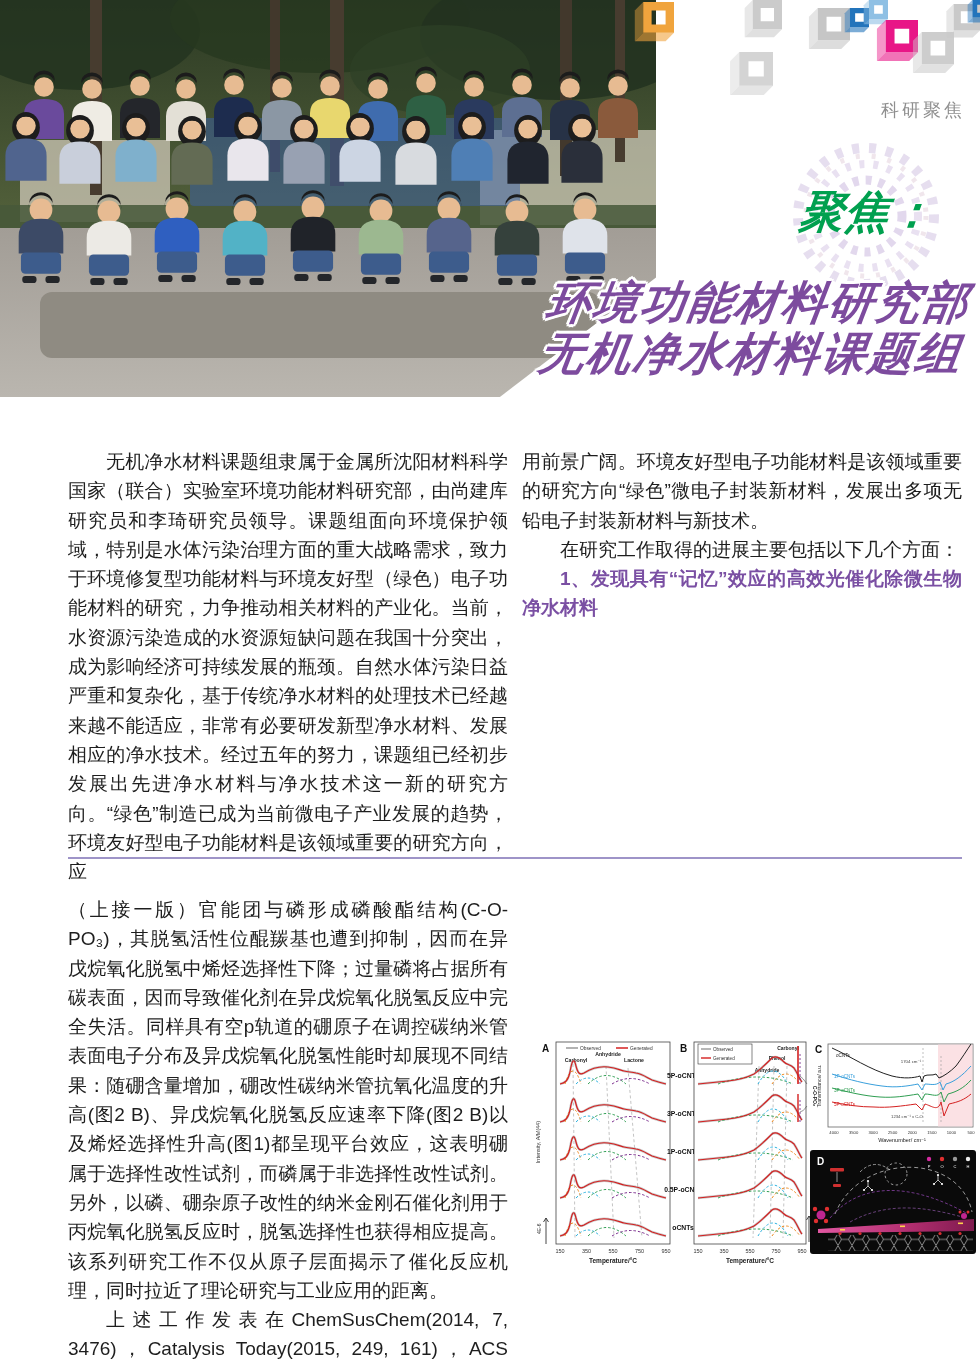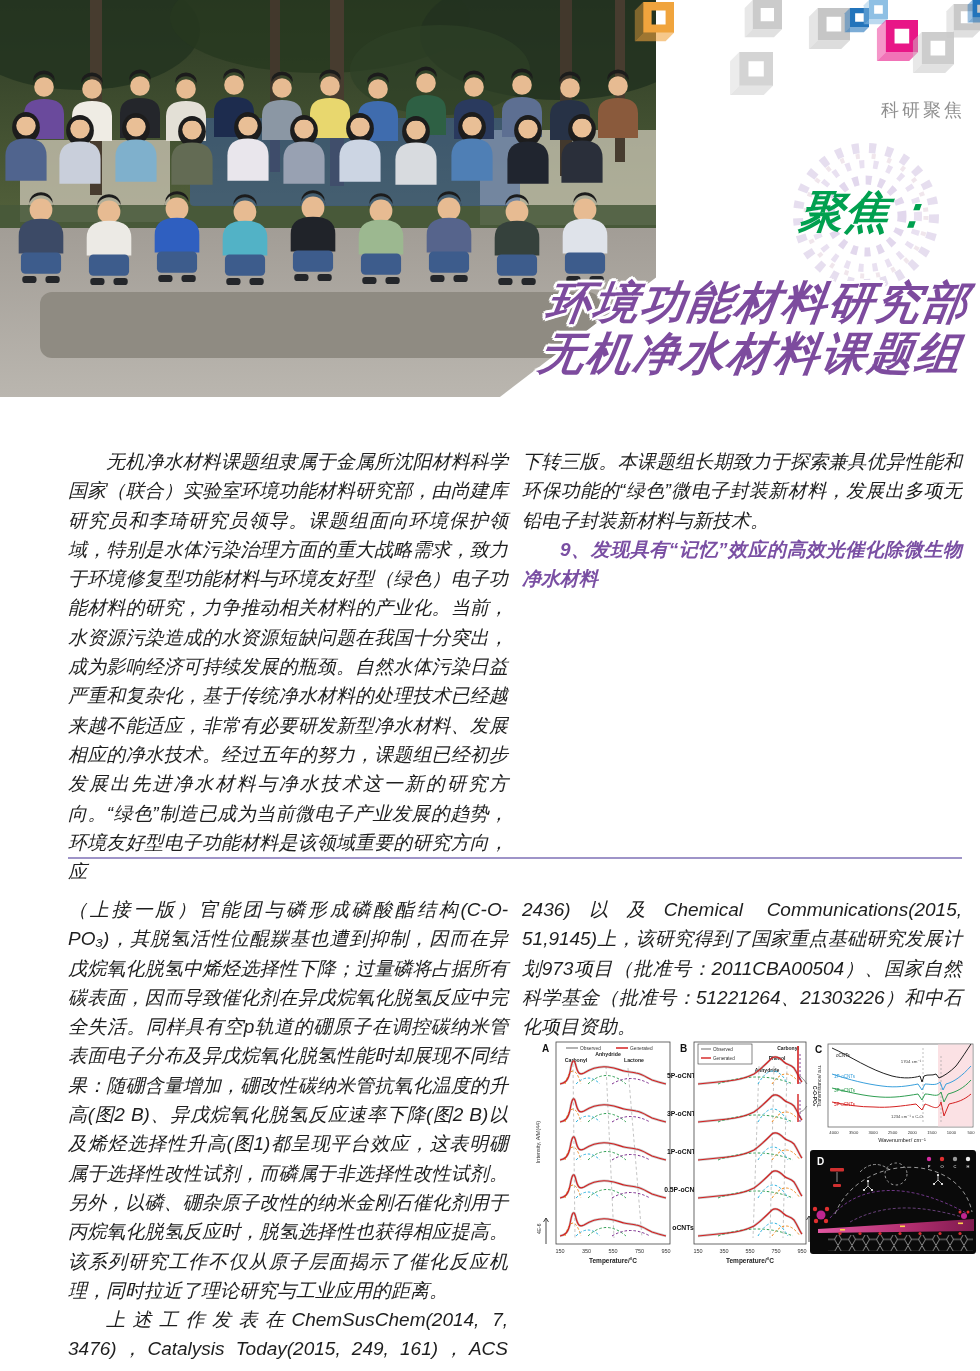--- a/index.html
+++ b/index.html
@@ -23,7 +23,7 @@
   
   .col{position:absolute;width:440px;font-size:19px;line-height:29.3px;color:#1e1e1e;
        text-align:justify;}
-  .col p{margin:0;text-indent:2em;font-style:italic;}
+  .col p{margin:0;text-indent:2em;}
   .col p.noindent{text-indent:0;}
   .col-tl{left:68px;top:447px;}
   .col-tr{left:522px;top:447px;}

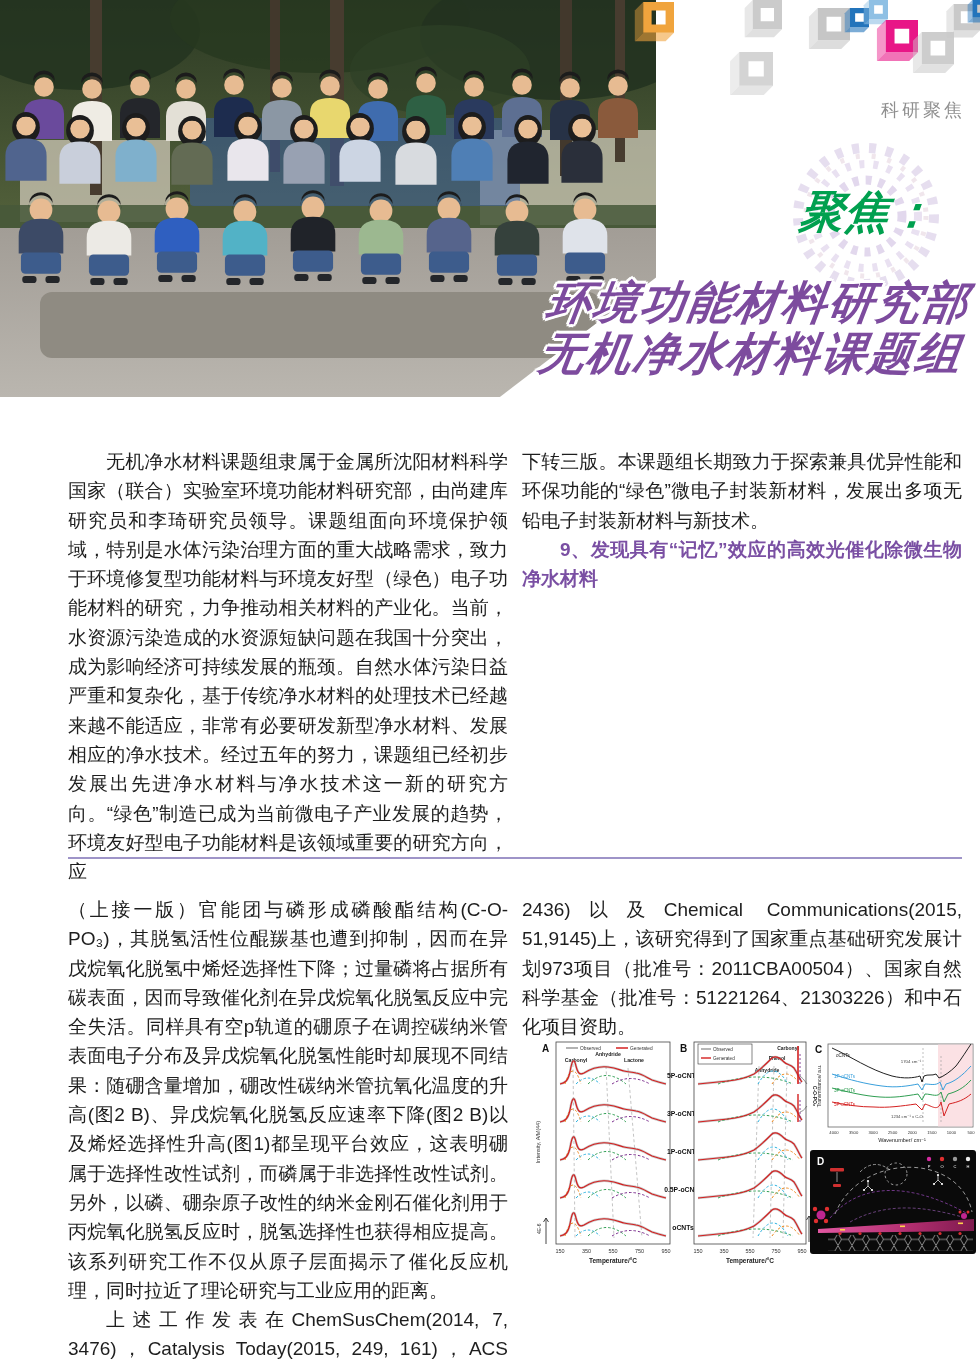--- a/index.html
+++ b/index.html
@@ -177,7 +177,7 @@
     <p>无机净水材料课题组隶属于金属所沈阳材料科学国家（联合）实验室环境功能材料研究部，由尚建库研究员和李琦研究员领导。课题组面向环境保护领域，特别是水体污染治理方面的重大战略需求，致力于环境修复型功能材料与环境友好型（绿色）电子功能材料的研究，力争推动相关材料的产业化。当前，水资源污染造成的水资源短缺问题在我国十分突出，成为影响经济可持续发展的瓶颈。自然水体污染日益严重和复杂化，基于传统净水材料的处理技术已经越来越不能适应，非常有必要研发新型净水材料、发展相应的净水技术。经过五年的努力，课题组已经初步发展出先进净水材料与净水技术这一新的研究方向。“绿色”制造已成为当前微电子产业发展的趋势，环境友好型电子功能材料是该领域重要的研究方向，应</p>
   </div>
   <div class="col col-tr">
-    <p class="noindent">下转三版。本课题组长期致力于探索兼具优异性能和环保功能的“绿色”微电子封装新材料，发展出多项无铅电子封装新材料与新技术。</p>
+    <p class="noindent">用前景广阔。环境友好型电子功能材料是该领域重要的研究方向“绿色”微电子封装新材料，发展出多项无铅电子封装新材料与新技术。</p>
     <p class="h-purple">9、发现具有“记忆”效应的高效光催化除微生物净水材料</p>
   </div>
 

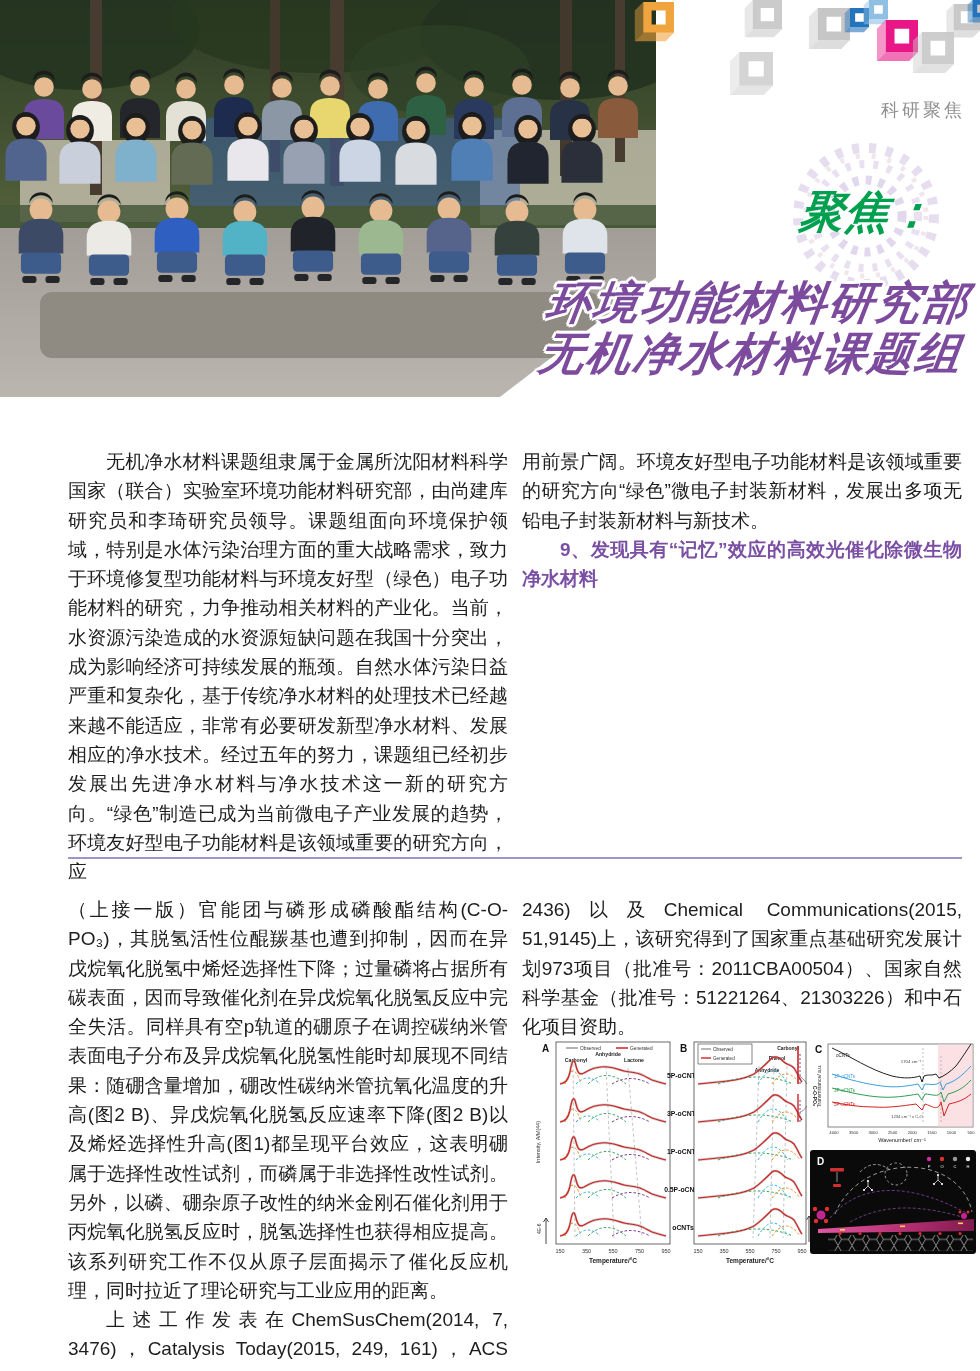--- a/index.html
+++ b/index.html
@@ -178,6 +178,7 @@
   </div>
   <div class="col col-tr">
     <p class="noindent">用前景广阔。环境友好型电子功能材料是该领域重要的研究方向“绿色”微电子封装新材料，发展出多项无铅电子封装新材料与新技术。</p>
+    <p>在研究工作取得的进展主要包括以下几个方面：</p>
     <p class="h-purple">9、发现具有“记忆”效应的高效光催化除微生物净水材料</p>
   </div>
 

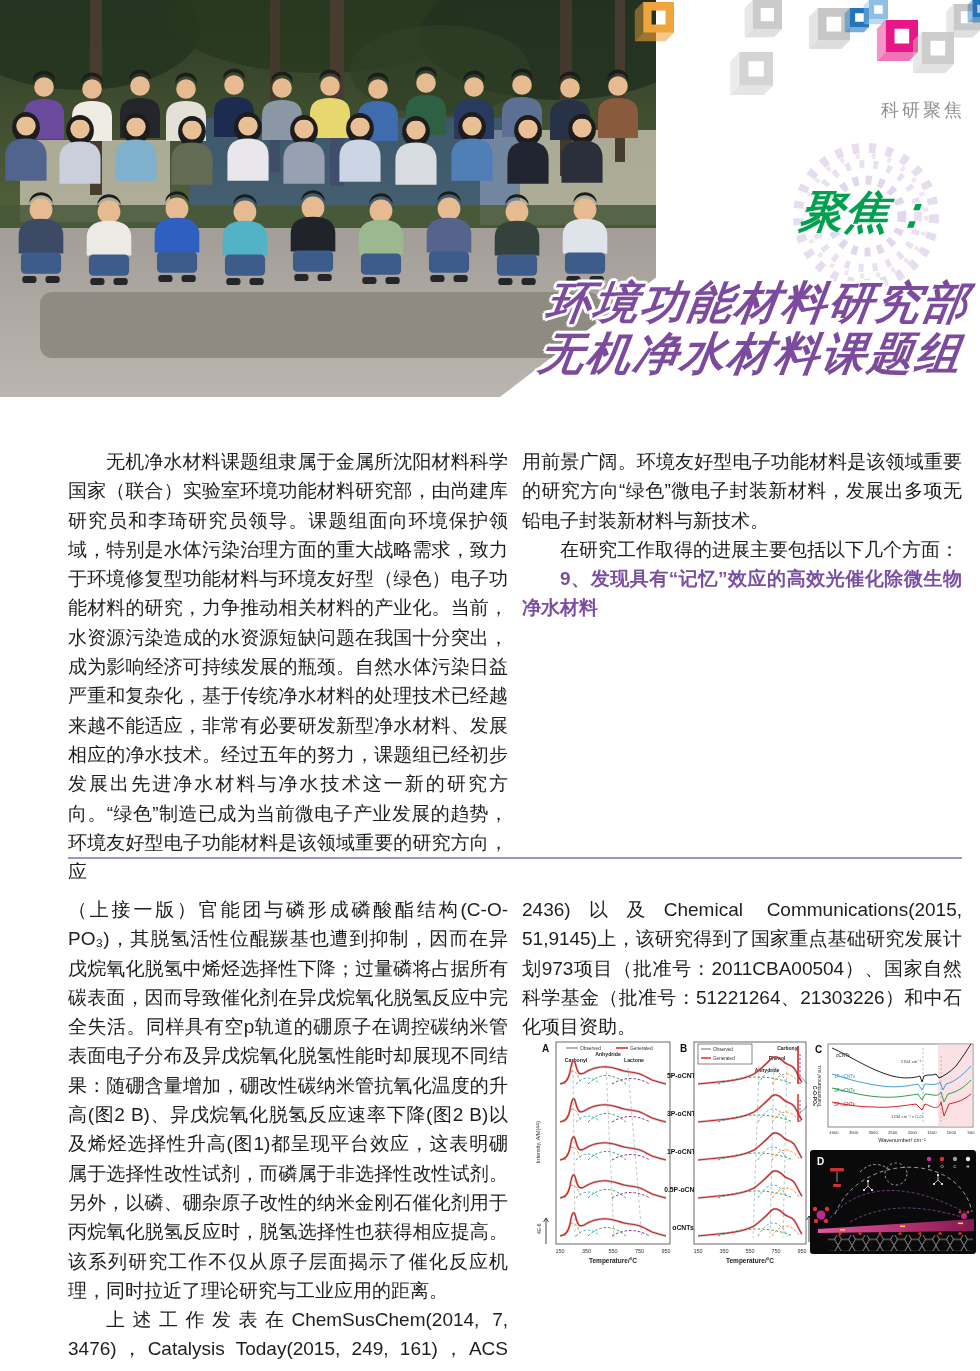--- a/index.html
+++ b/index.html
@@ -179,7 +179,7 @@
   <div class="col col-tr">
     <p class="noindent">用前景广阔。环境友好型电子功能材料是该领域重要的研究方向“绿色”微电子封装新材料，发展出多项无铅电子封装新材料与新技术。</p>
     <p>在研究工作取得的进展主要包括以下几个方面：</p>
-    <p class="h-purple">9、发现具有“记忆”效应的高效光催化除微生物净水材料</p>
+    <p class="h-purple">1、发现具有“记忆”效应的高效光催化除微生物净水材料</p>
   </div>
 
   <div class="divider"></div>

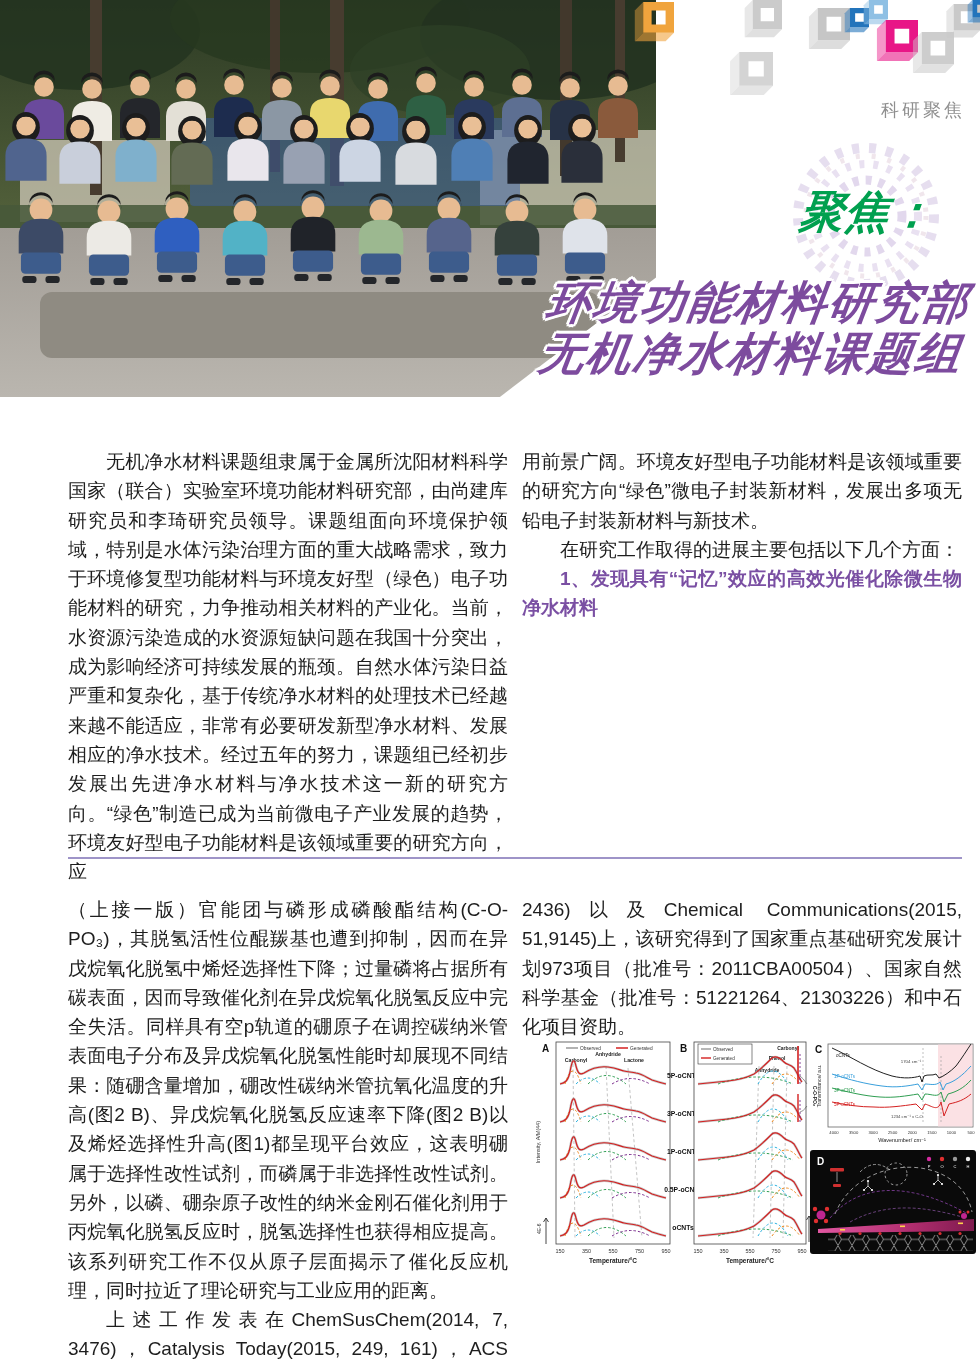--- a/index.html
+++ b/index.html
@@ -188,9 +188,6 @@
     <p class="noindent">（上接一版）官能团与磷形成磷酸酯结构(C-O-PO₃)，其脱氢活性位醌羰基也遭到抑制，因而在异戊烷氧化脱氢中烯烃选择性下降；过量磷将占据所有碳表面，因而导致催化剂在异戊烷氧化脱氢反应中完全失活。同样具有空p轨道的硼原子在调控碳纳米管表面电子分布及异戊烷氧化脱氢性能时却展现不同结果：随硼含量增加，硼改性碳纳米管抗氧化温度的升高(图2 B)、异戊烷氧化脱氢反应速率下降(图2 B)以及烯烃选择性升高(图1)都呈现平台效应，这表明硼属于选择性改性试剂，而磷属于非选择性改性试剂。另外，以磷、硼杂原子改性的纳米金刚石催化剂用于丙烷氧化脱氢反应时，脱氢选择性也获得相应提高。该系列研究工作不仅从原子层面揭示了催化反应机理，同时拉近了理论研究与工业应用的距离。</p>
     <p>上述工作发表在ChemSusChem(2014, 7, 3476)，Catalysis Today(2015, 249, 161)，ACS Catalysis(2015, 5,</p>
   </div>
-  <div class="col col-br">
-    <p class="noindent">2436)以及Chemical Communications(2015, 51,9145)上，该研究得到了国家重点基础研究发展计划973项目（批准号：2011CBA00504）、国家自然科学基金（批准号：51221264、21303226）和中石化项目资助。</p>
-  </div>
 
   <div class="figure">
     <svg width="448" height="245" viewBox="0 0 448 245">

